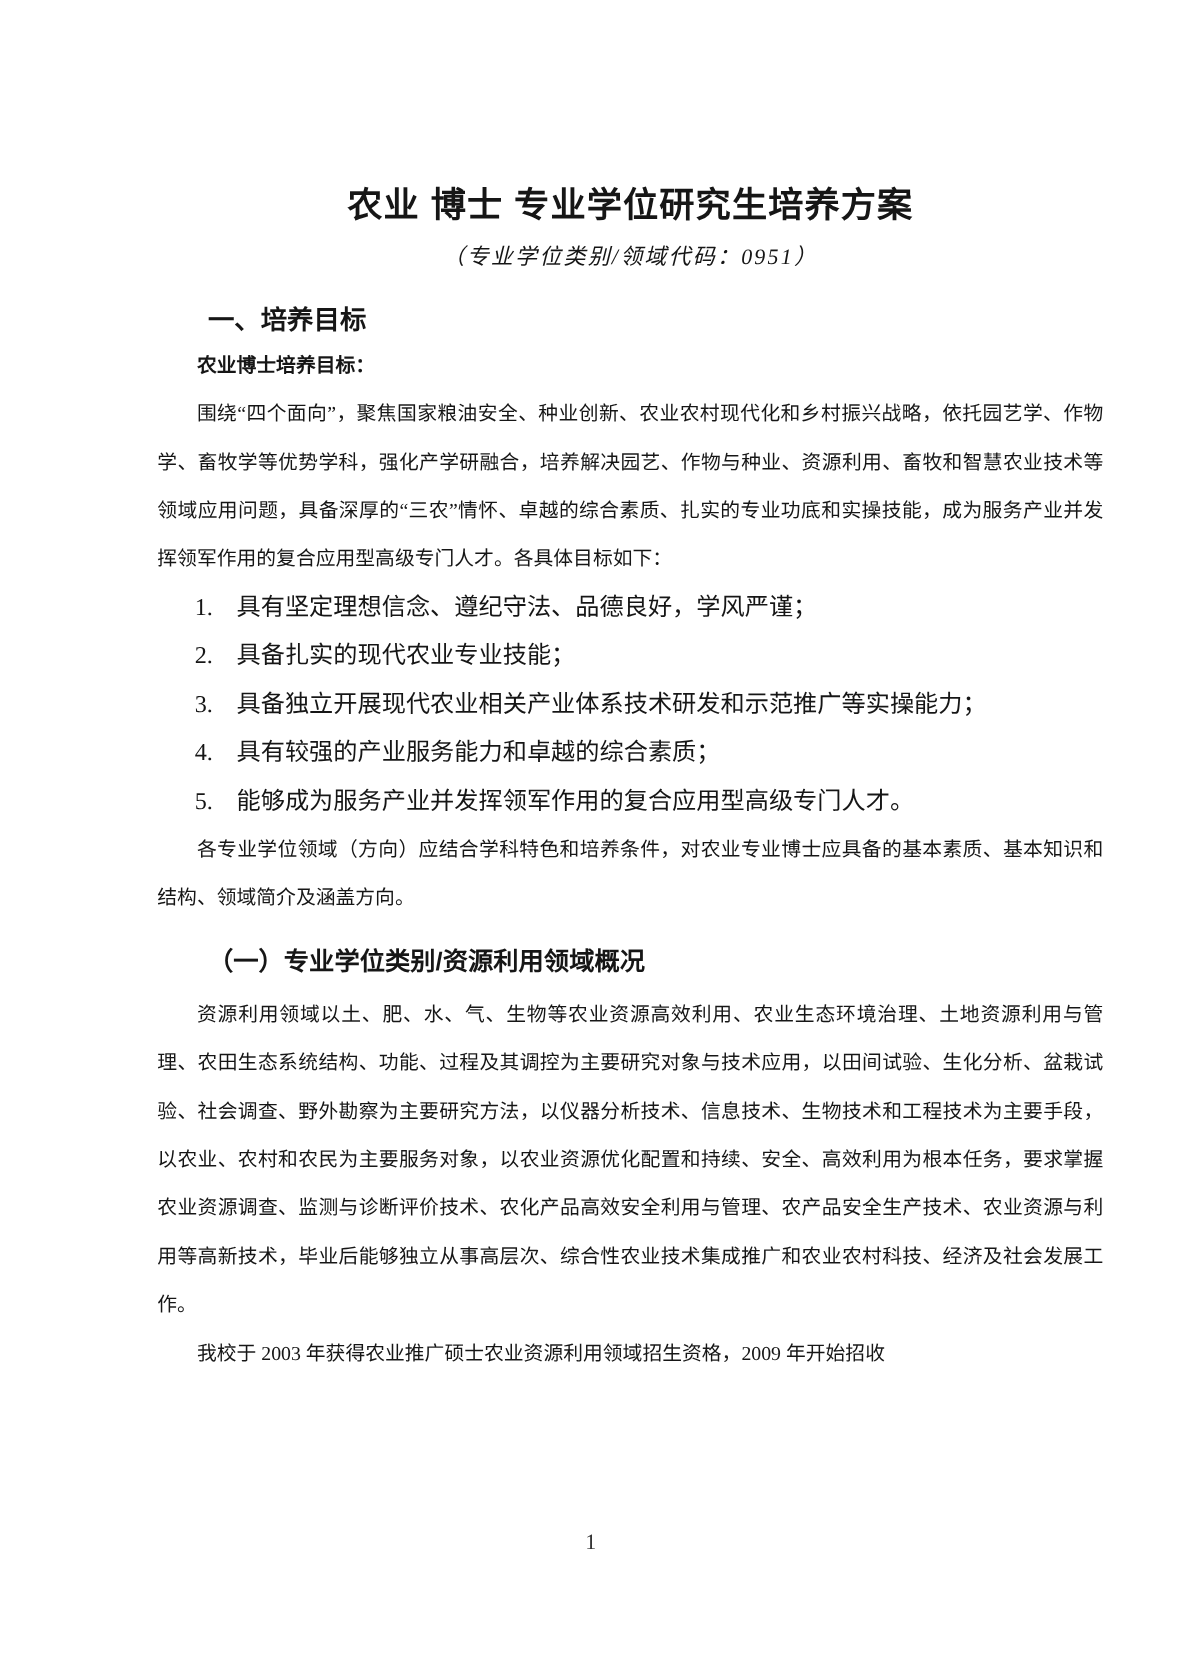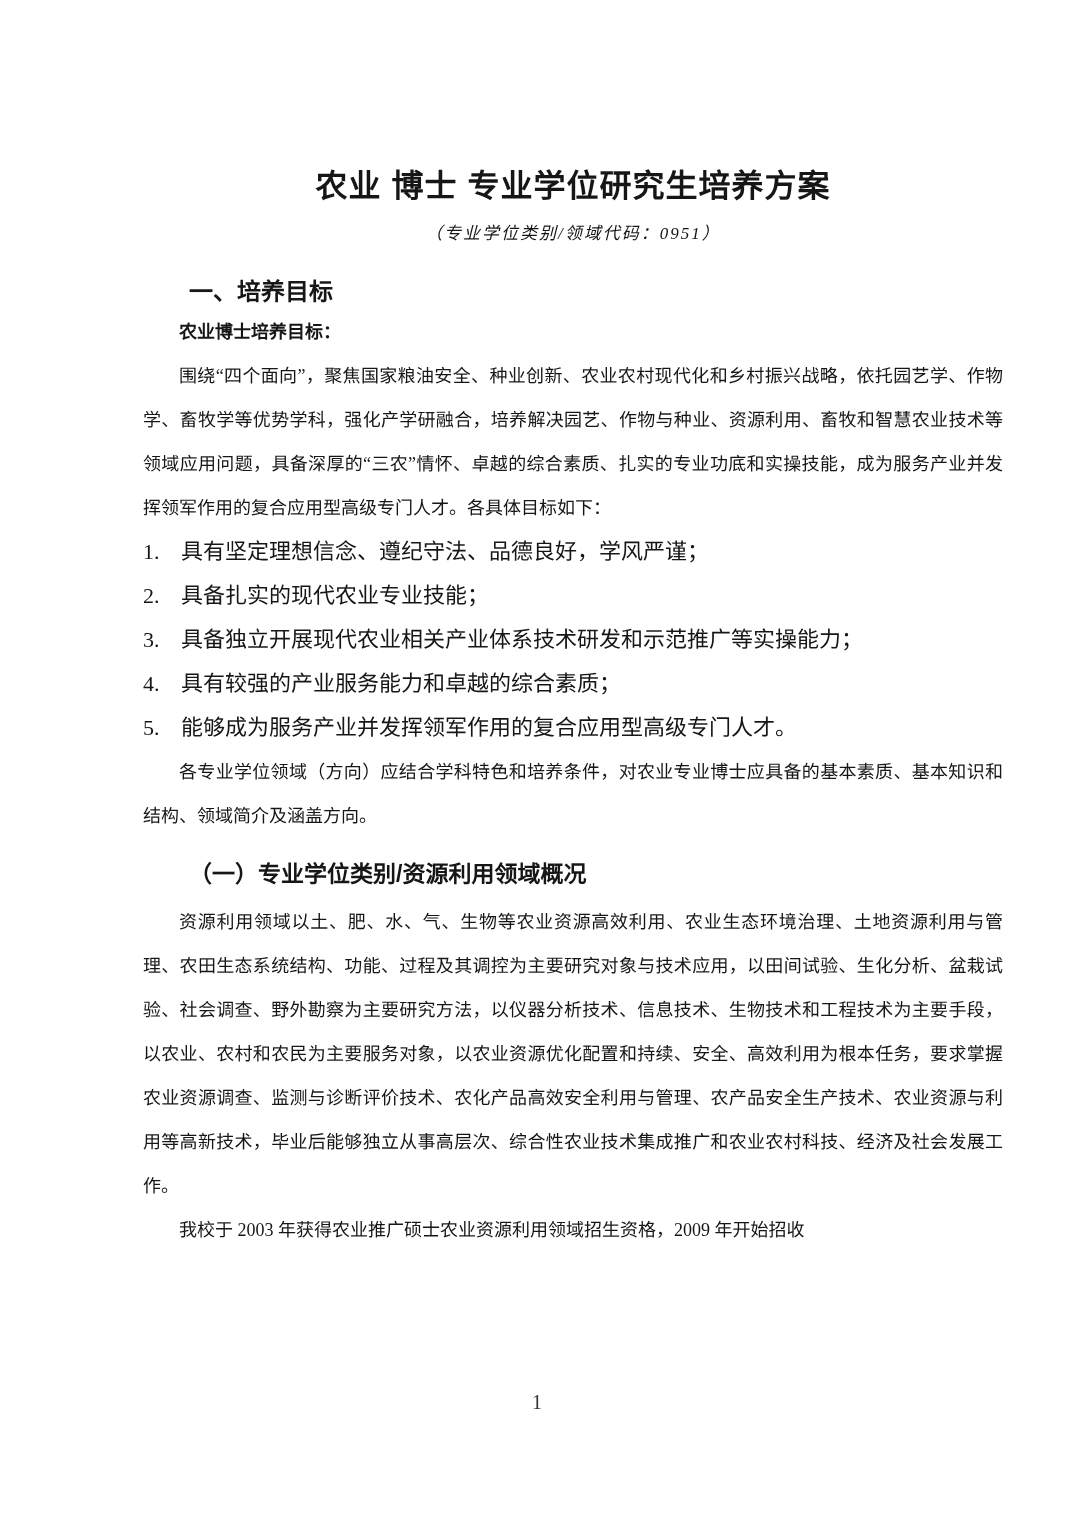--- a/index.html
+++ b/index.html
@@ -32,7 +32,7 @@
     margin: 6px 0 0 0;
     font-family: "Liberation Serif", "DejaVu Serif", serif;
     font-style: italic;
-    font-size: 17px;
+    font-size: 20px;
     line-height: 36px;
     text-align: center;
     letter-spacing: 2px;

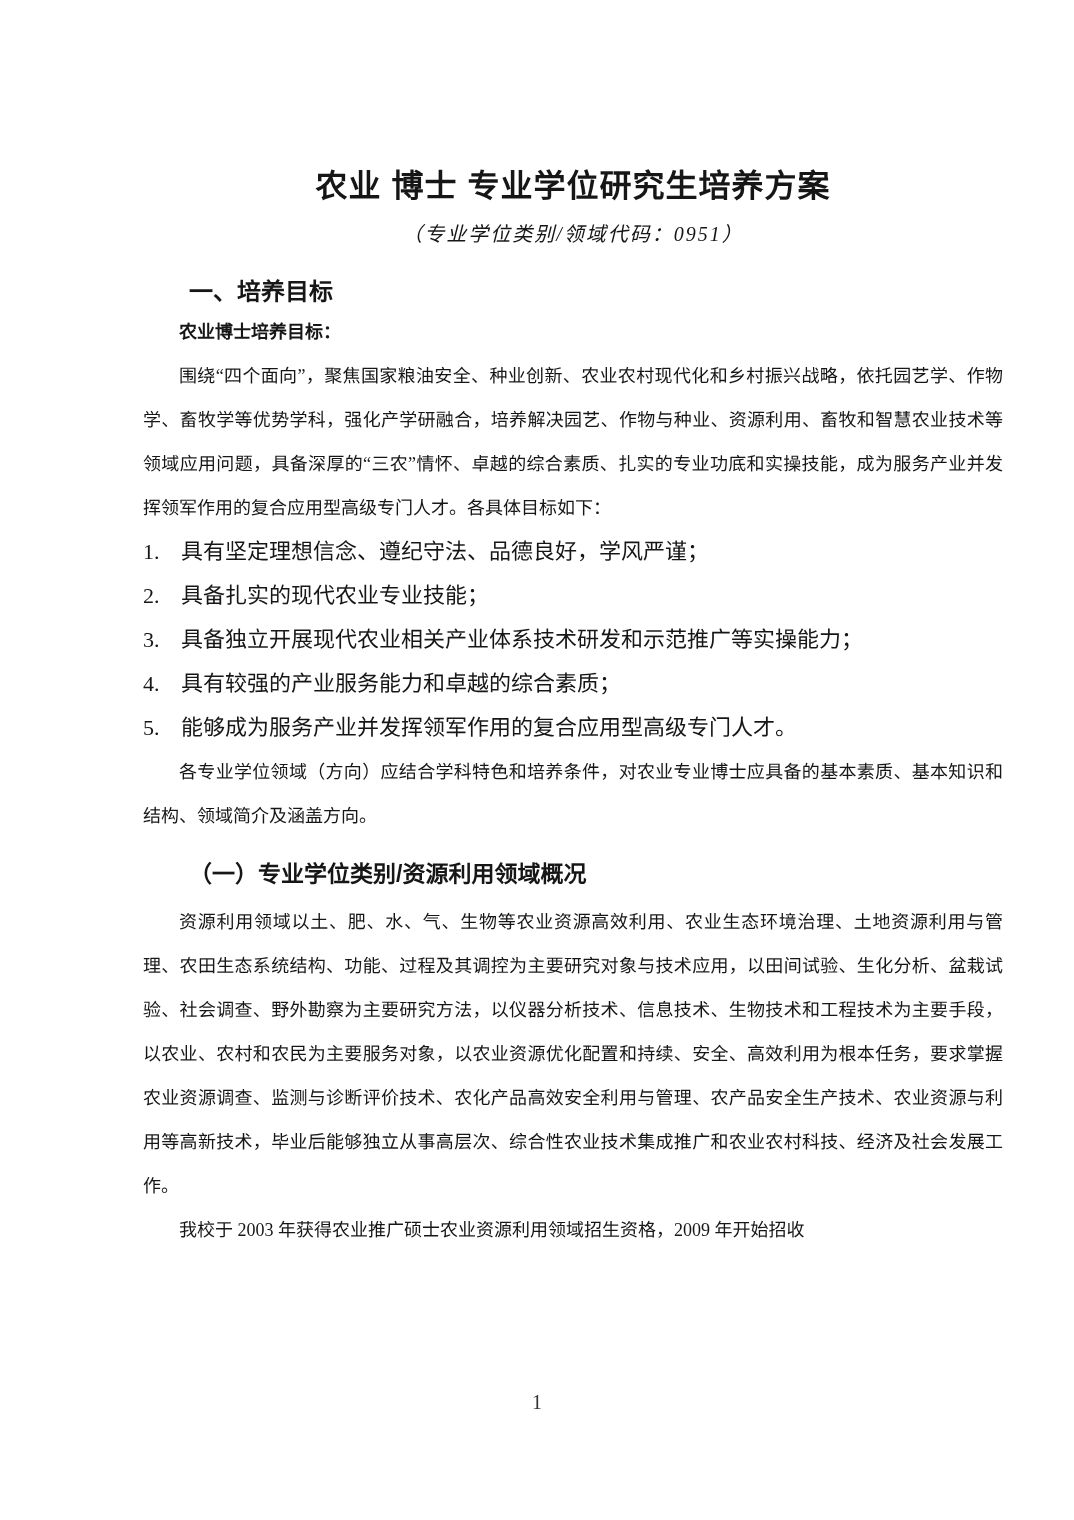--- a/index.html
+++ b/index.html
@@ -80,6 +80,7 @@
   .goal-item {
     font-size: 22px;
     line-height: 44px;
+    margin-left: 34px;
     white-space: nowrap;
   }
   .goal-num {

